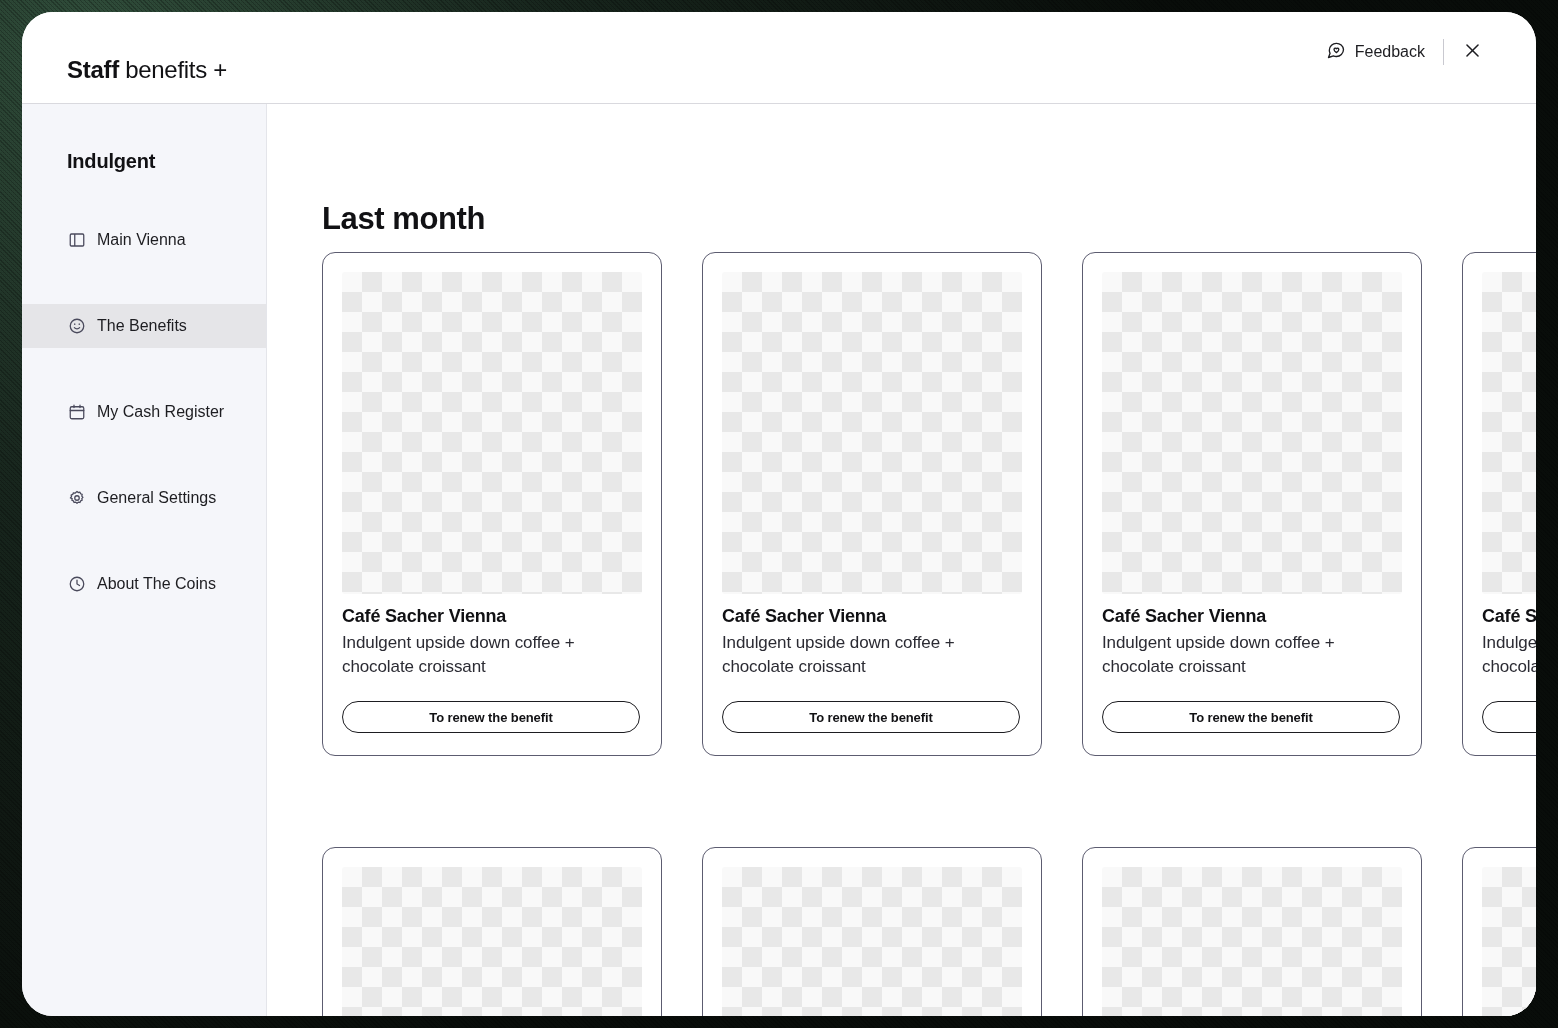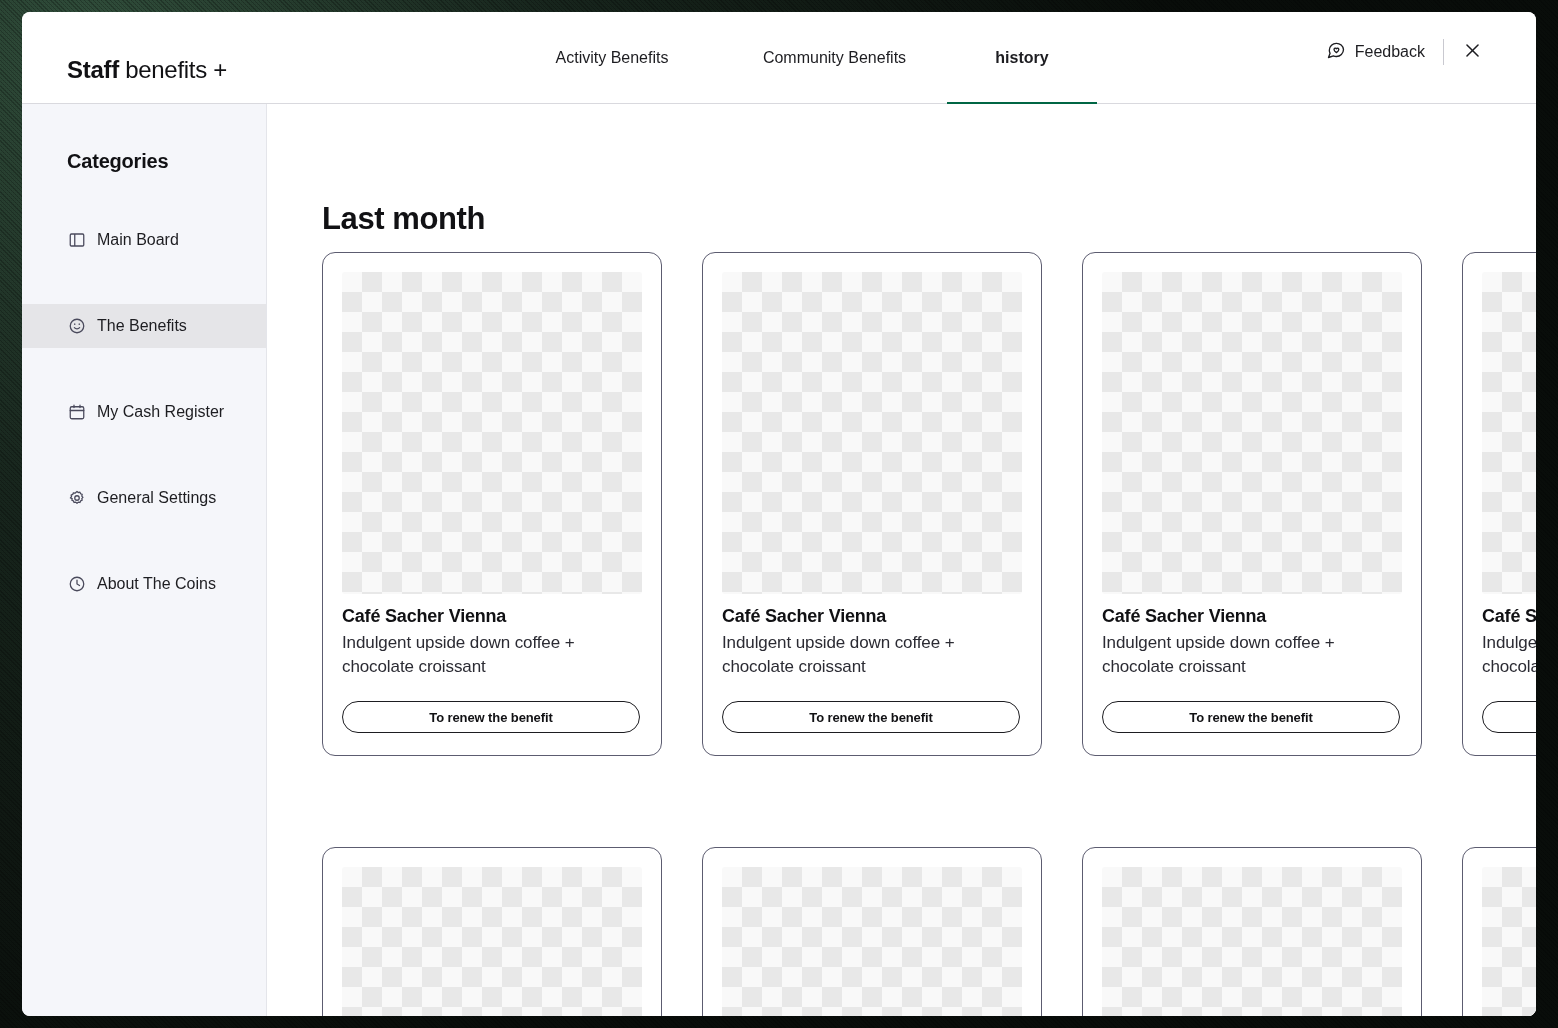--- a/index.html
+++ b/index.html
@@ -44,7 +44,7 @@
     width: 1514px;
     height: 1004px;
     background: #ffffff;
-    border-radius: 8px;
+    border-radius: 31px;
     overflow: hidden;
   }
 

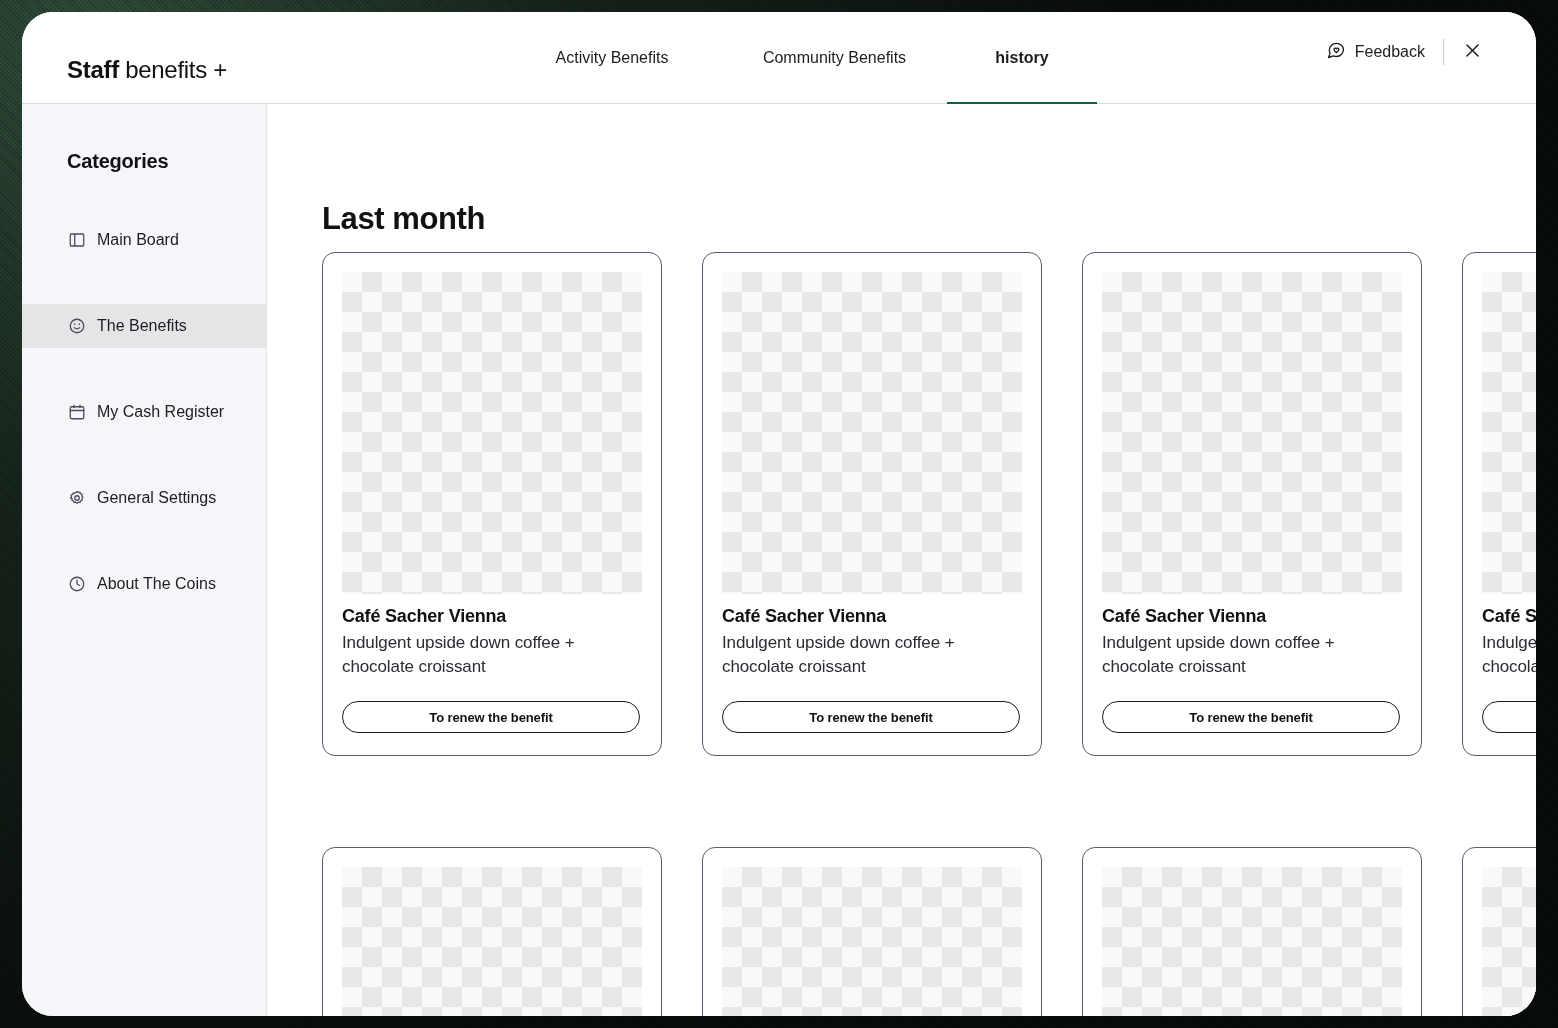--- a/index.html
+++ b/index.html
@@ -306,17 +306,6 @@
 
     <div class="logo"><span class="b">Staff</span><span class="r"> benefits +</span></div>
 
-    <div id="nav">
-      <div class="nav-tab t0">
-          <span>Activity Benefits</span>
-        </div>
-      <div class="nav-tab t1">
-          <span>Community Benefits</span>
-        </div>
-      <div class="nav-tab t2 active">
-          <span>history</span>
-        </div>
-    </div>
 
     <div id="header-right">
       <div id="feedback-btn">

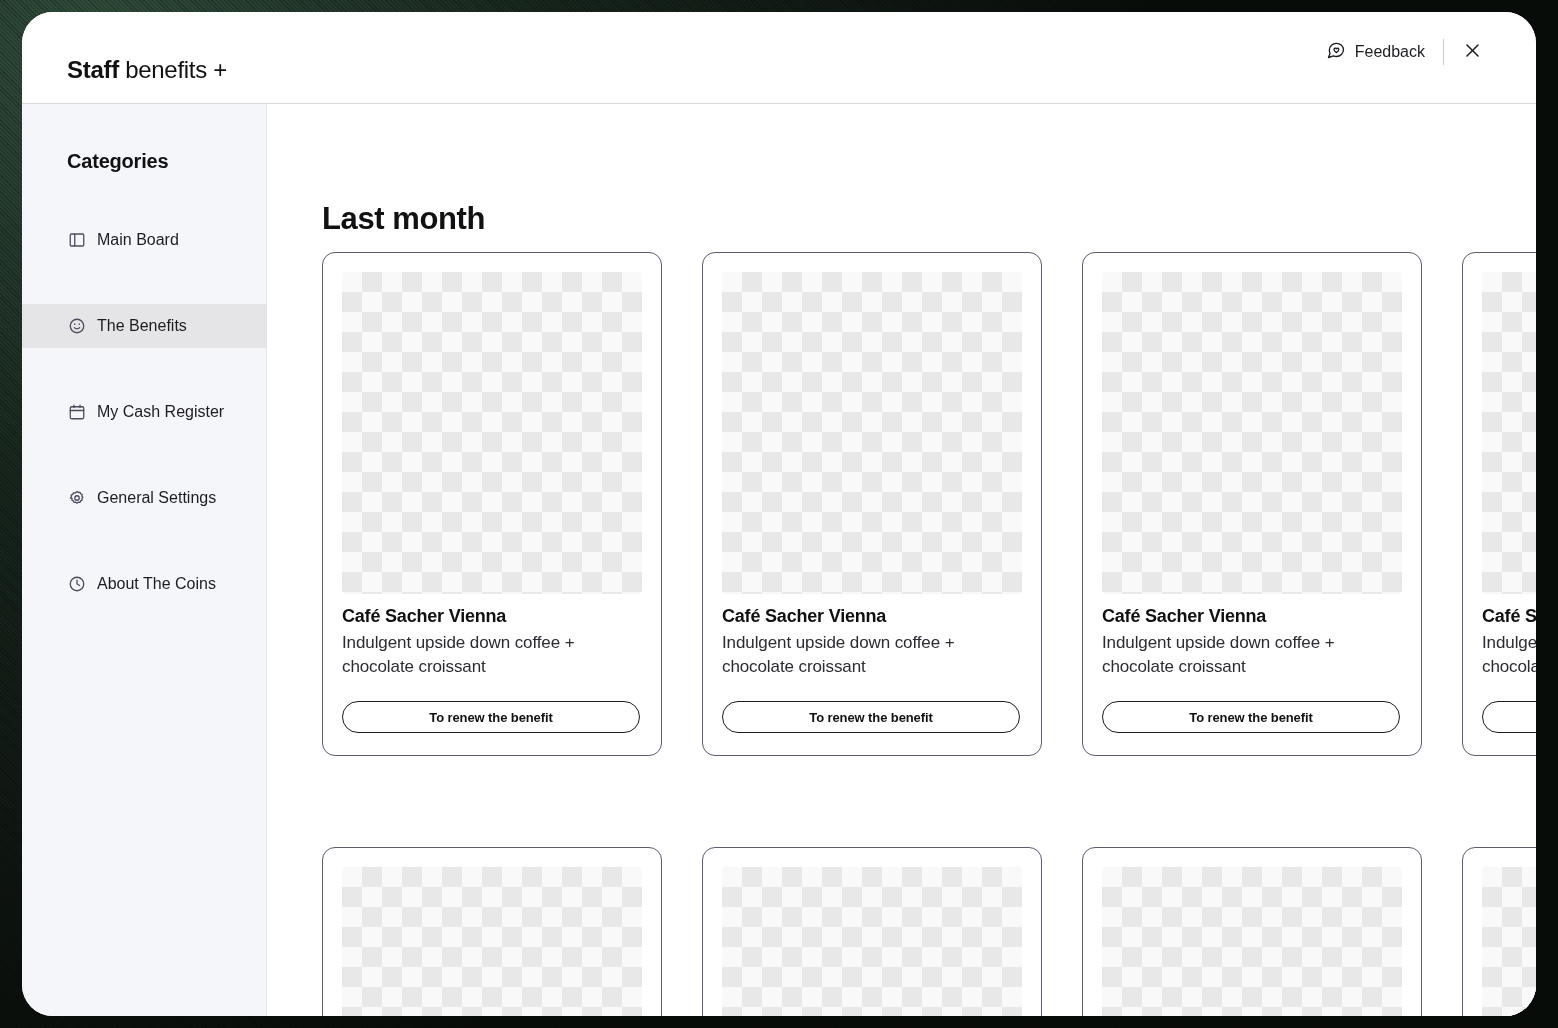--- a/index.html
+++ b/index.html
@@ -329,7 +329,7 @@
   </div>
 
   <div id="sidebar">
-    <div id="categories-title">Categories</div>
+    <div id="categories-title">Indulgent</div>
 
     <div id="sidebar-list">
 

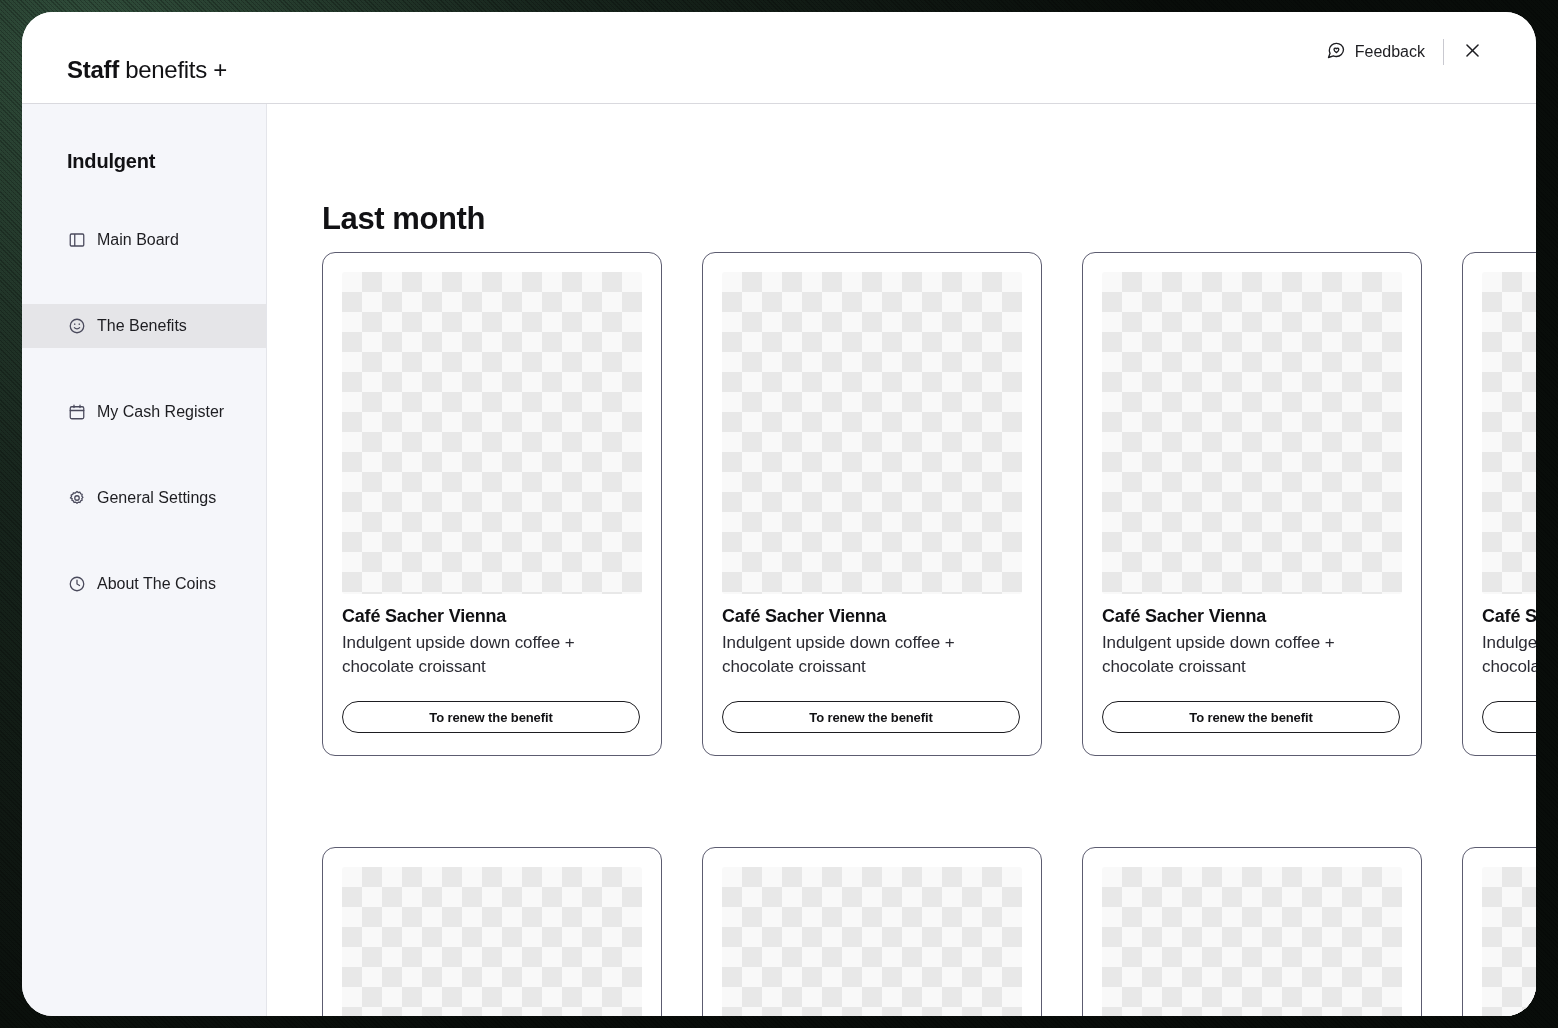--- a/index.html
+++ b/index.html
@@ -340,7 +340,7 @@
             <path d="M9 4 L9 20"></path>
           </svg>
         </span>
-        <span class="s-lbl">Main Board</span>
+        <span class="s-lbl">Main Vienna</span>
       </div>
 
       <div class="side-item sel">

